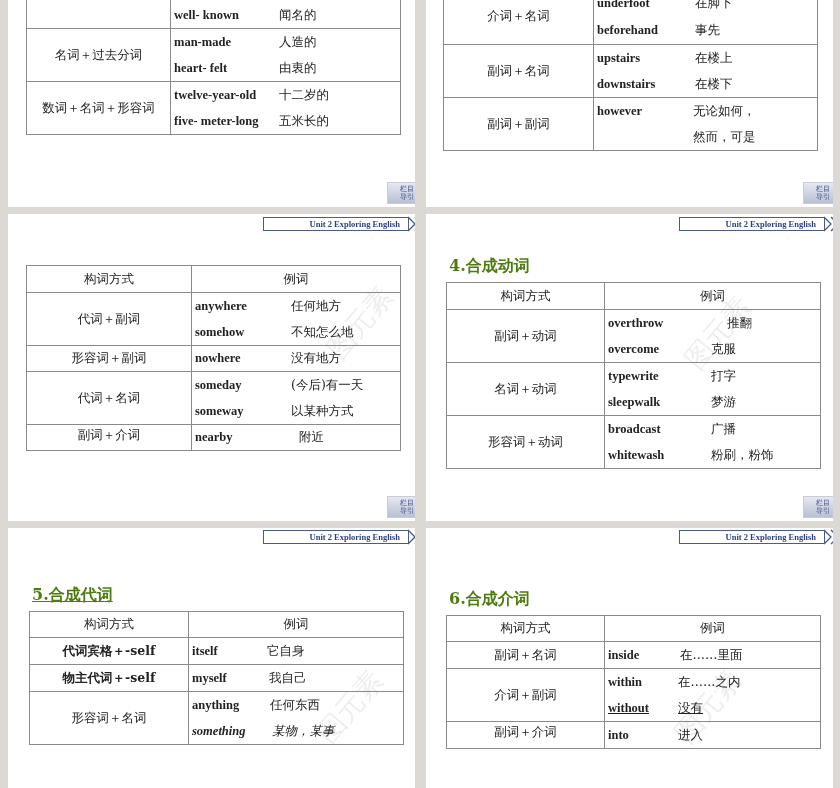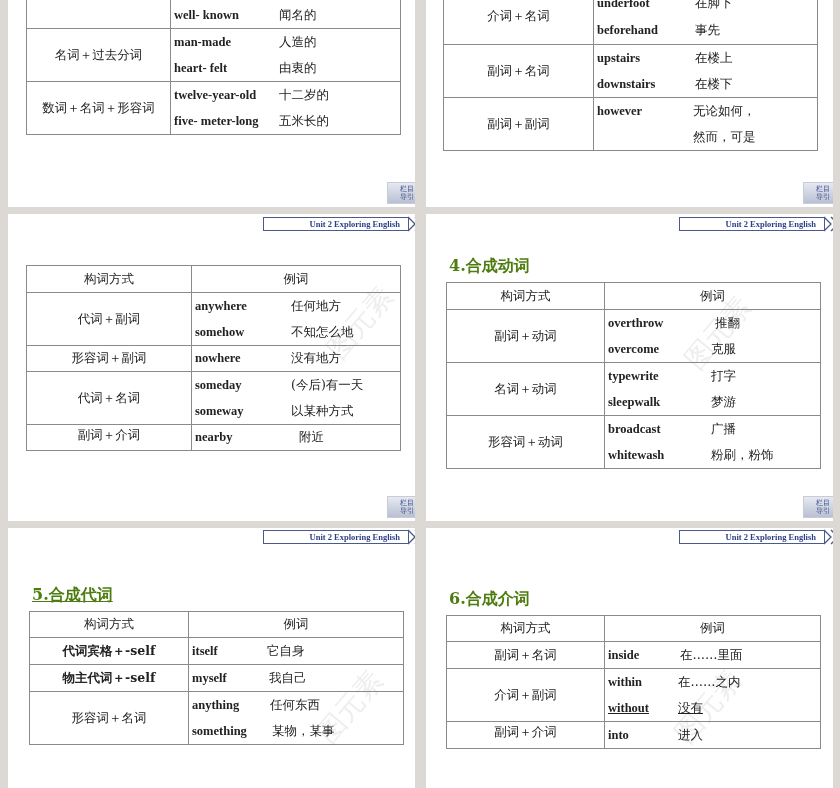--- a/index.html
+++ b/index.html
@@ -247,7 +247,7 @@
     <tr style="height:53px;">
       <td class="method">副词＋动词</td>
       <td class="ex">
-        <div class="ex-line" style="height:26px;padding-left:3px;">
+        <div class="ex-line" style="height:26px;padding-left:3px;gap:12px;">
           <span class="en" style="width:107px">overthrow</span>
           <span class="zh">推翻</span>
         </div>

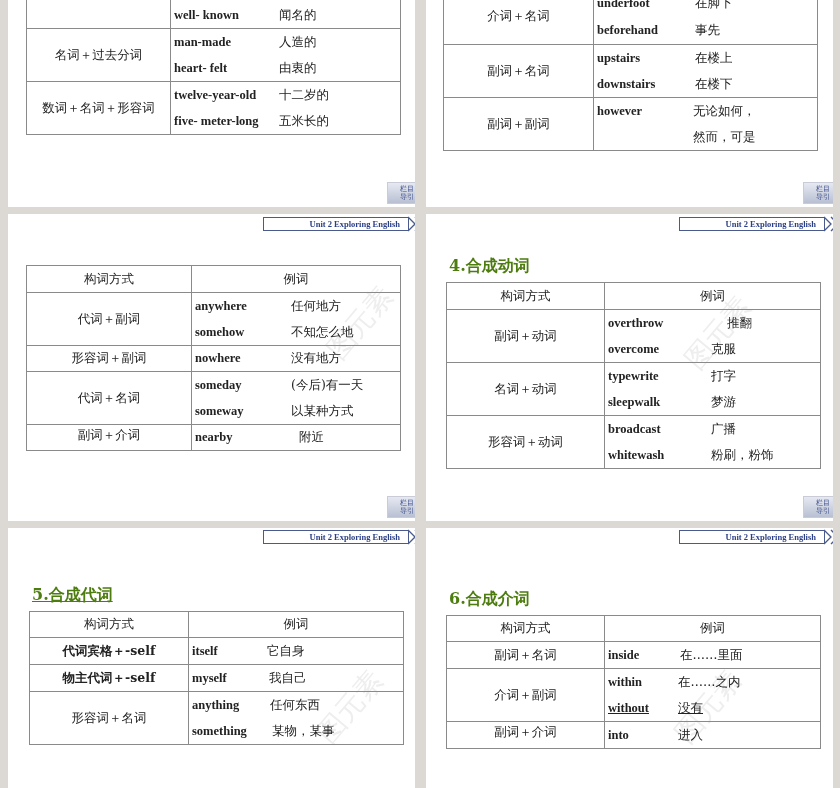--- a/index.html
+++ b/index.html
@@ -337,7 +337,7 @@
           <span class="en" style="width:78px">anything</span>
           <span class="zh">任何东西</span>
         </div>
-        <div class="ex-line" style="height:26px;padding-left:3px;">
+        <div class="ex-line" style="height:26px;padding-left:3px;font-style:italic;">
           <span class="en" style="width:80px">something</span>
           <span class="zh">某物，某事</span>
         </div>

